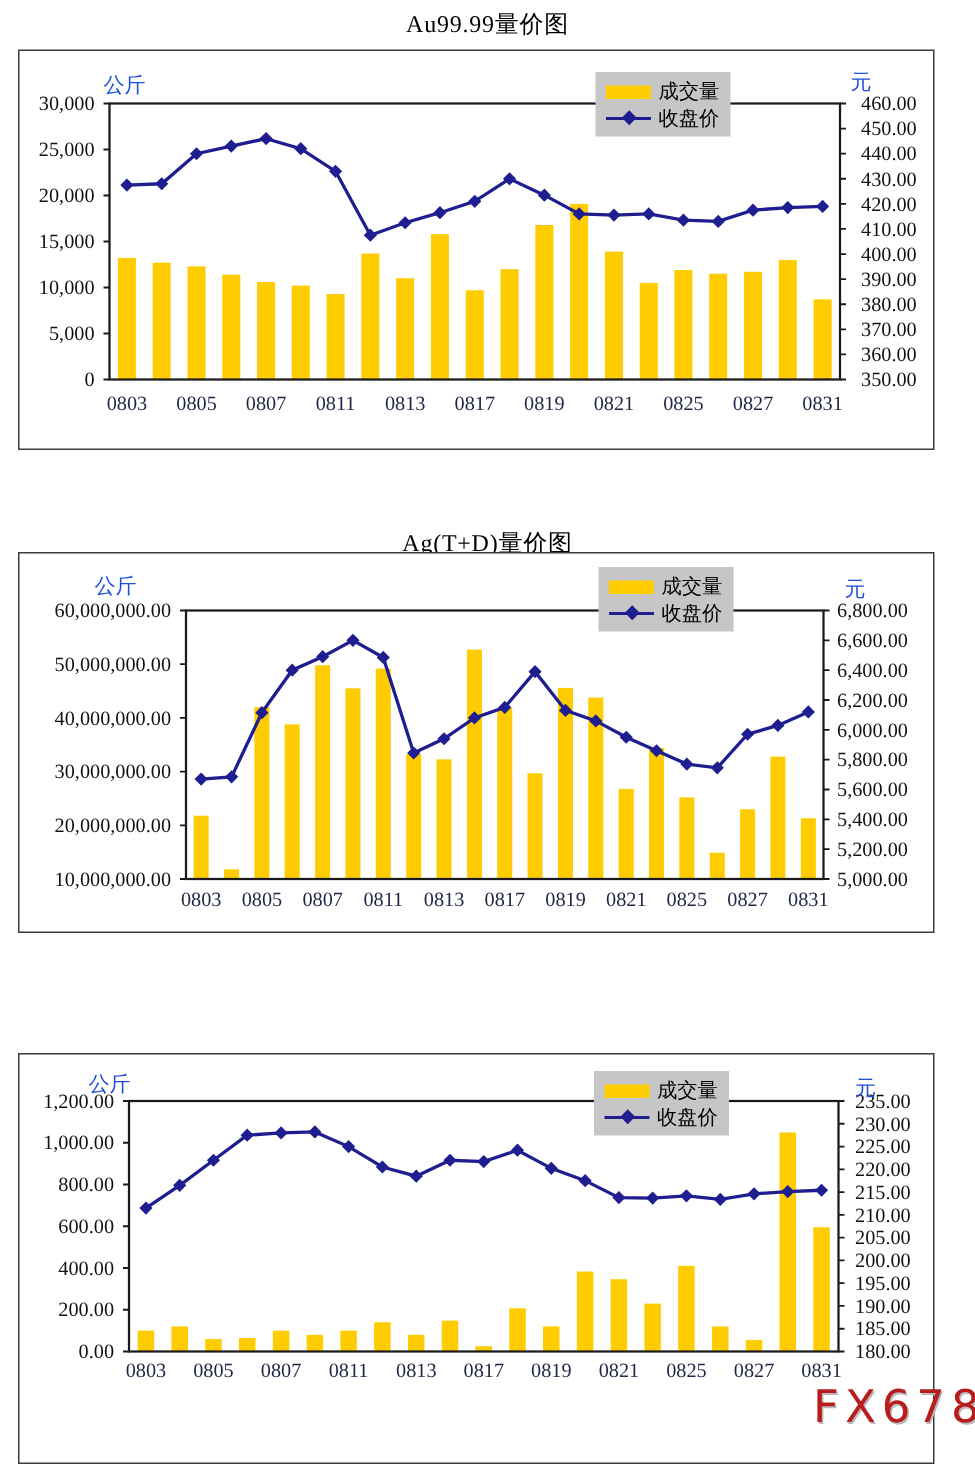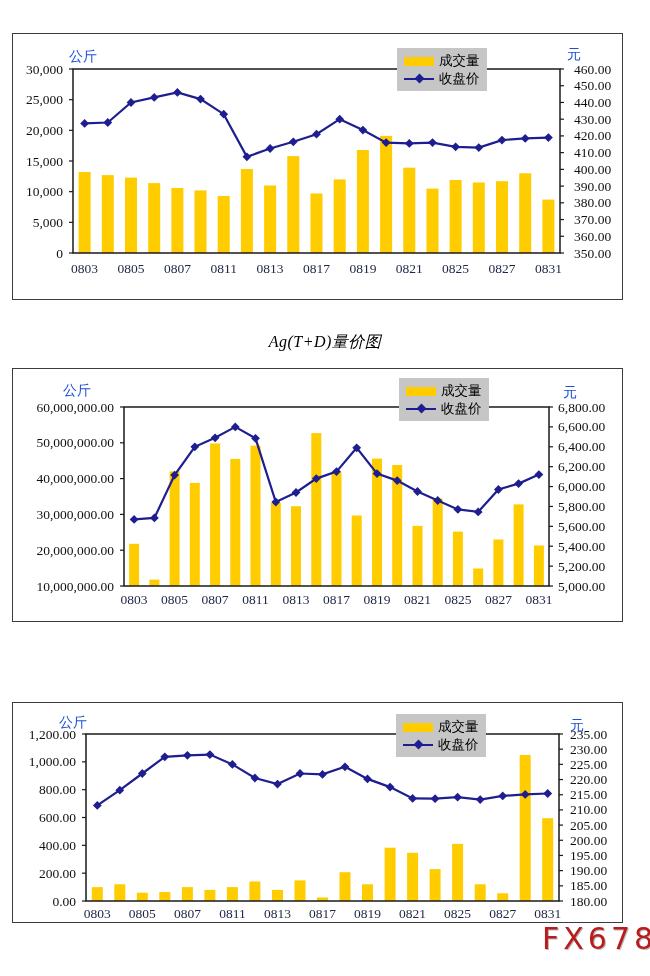--- a/index.html
+++ b/index.html
@@ -29,6 +29,7 @@
 
 <div id="page">
 
+  <div class="chart-title" style="top:6px;">Au99.99量价图</div>
   <div class="chart-box" style="top:33px;height:267px;">
     <svg id="svg0" width="608" height="264" viewBox="0 0 608 264">
         <rect x="65.6" y="138.0" width="12" height="81.0" fill="#FFCC00"></rect>

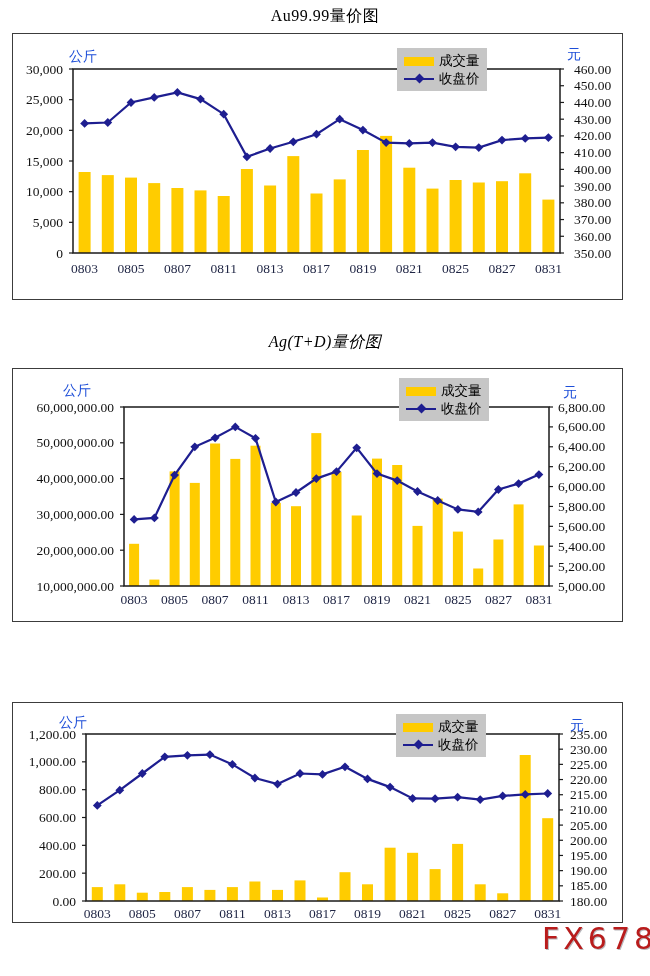--- a/index.html
+++ b/index.html
@@ -142,7 +142,7 @@
     </div>
   </div>
 
-  <div class="chart-title" style="top:332px;font-style:italic;">Ag(T+D)量价图</div>
+  <div class="chart-title" style="top:352px;">Ag(T+D)量价图</div>
   <div class="chart-box" style="top:368px;height:254px;">
     <svg id="svg1" width="608" height="251" viewBox="0 0 608 251">
         <rect x="116.1" y="174.8" width="10" height="42.2" fill="#FFCC00"></rect>

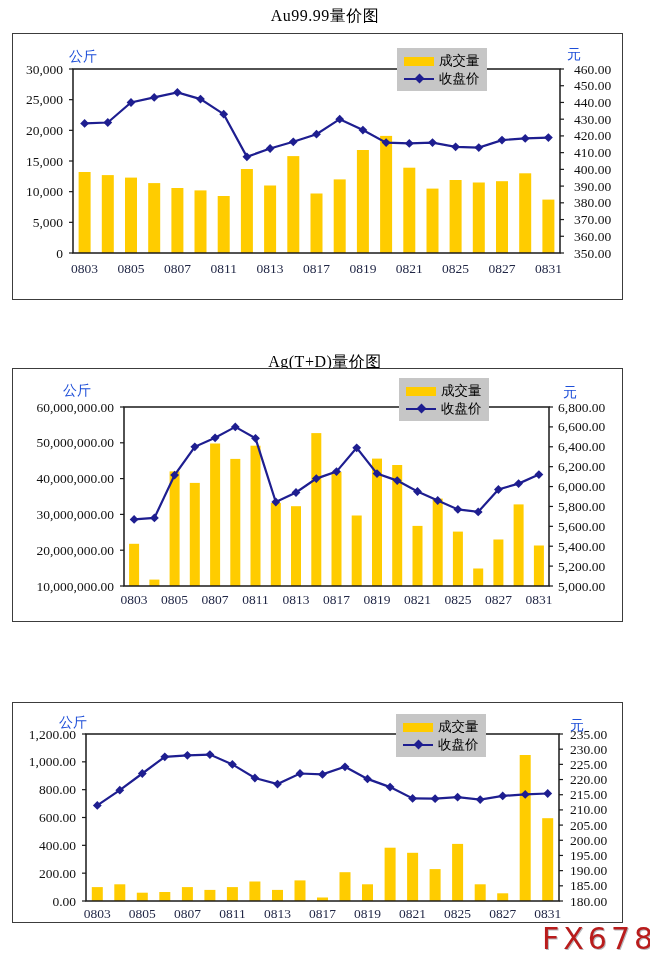--- a/index.html
+++ b/index.html
@@ -249,7 +249,7 @@
     </div>
   </div>
 
-  <div class="chart-box" style="top:702px;height:221px;">
+  <div class="chart-box" style="top:702px;height:274px;">
     <svg id="svg2" width="608" height="234" viewBox="0 0 608 234">
         <rect x="78.8" y="184.1" width="11" height="13.9" fill="#FFCC00"></rect>
         <rect x="101.3" y="181.3" width="11" height="16.7" fill="#FFCC00"></rect>

